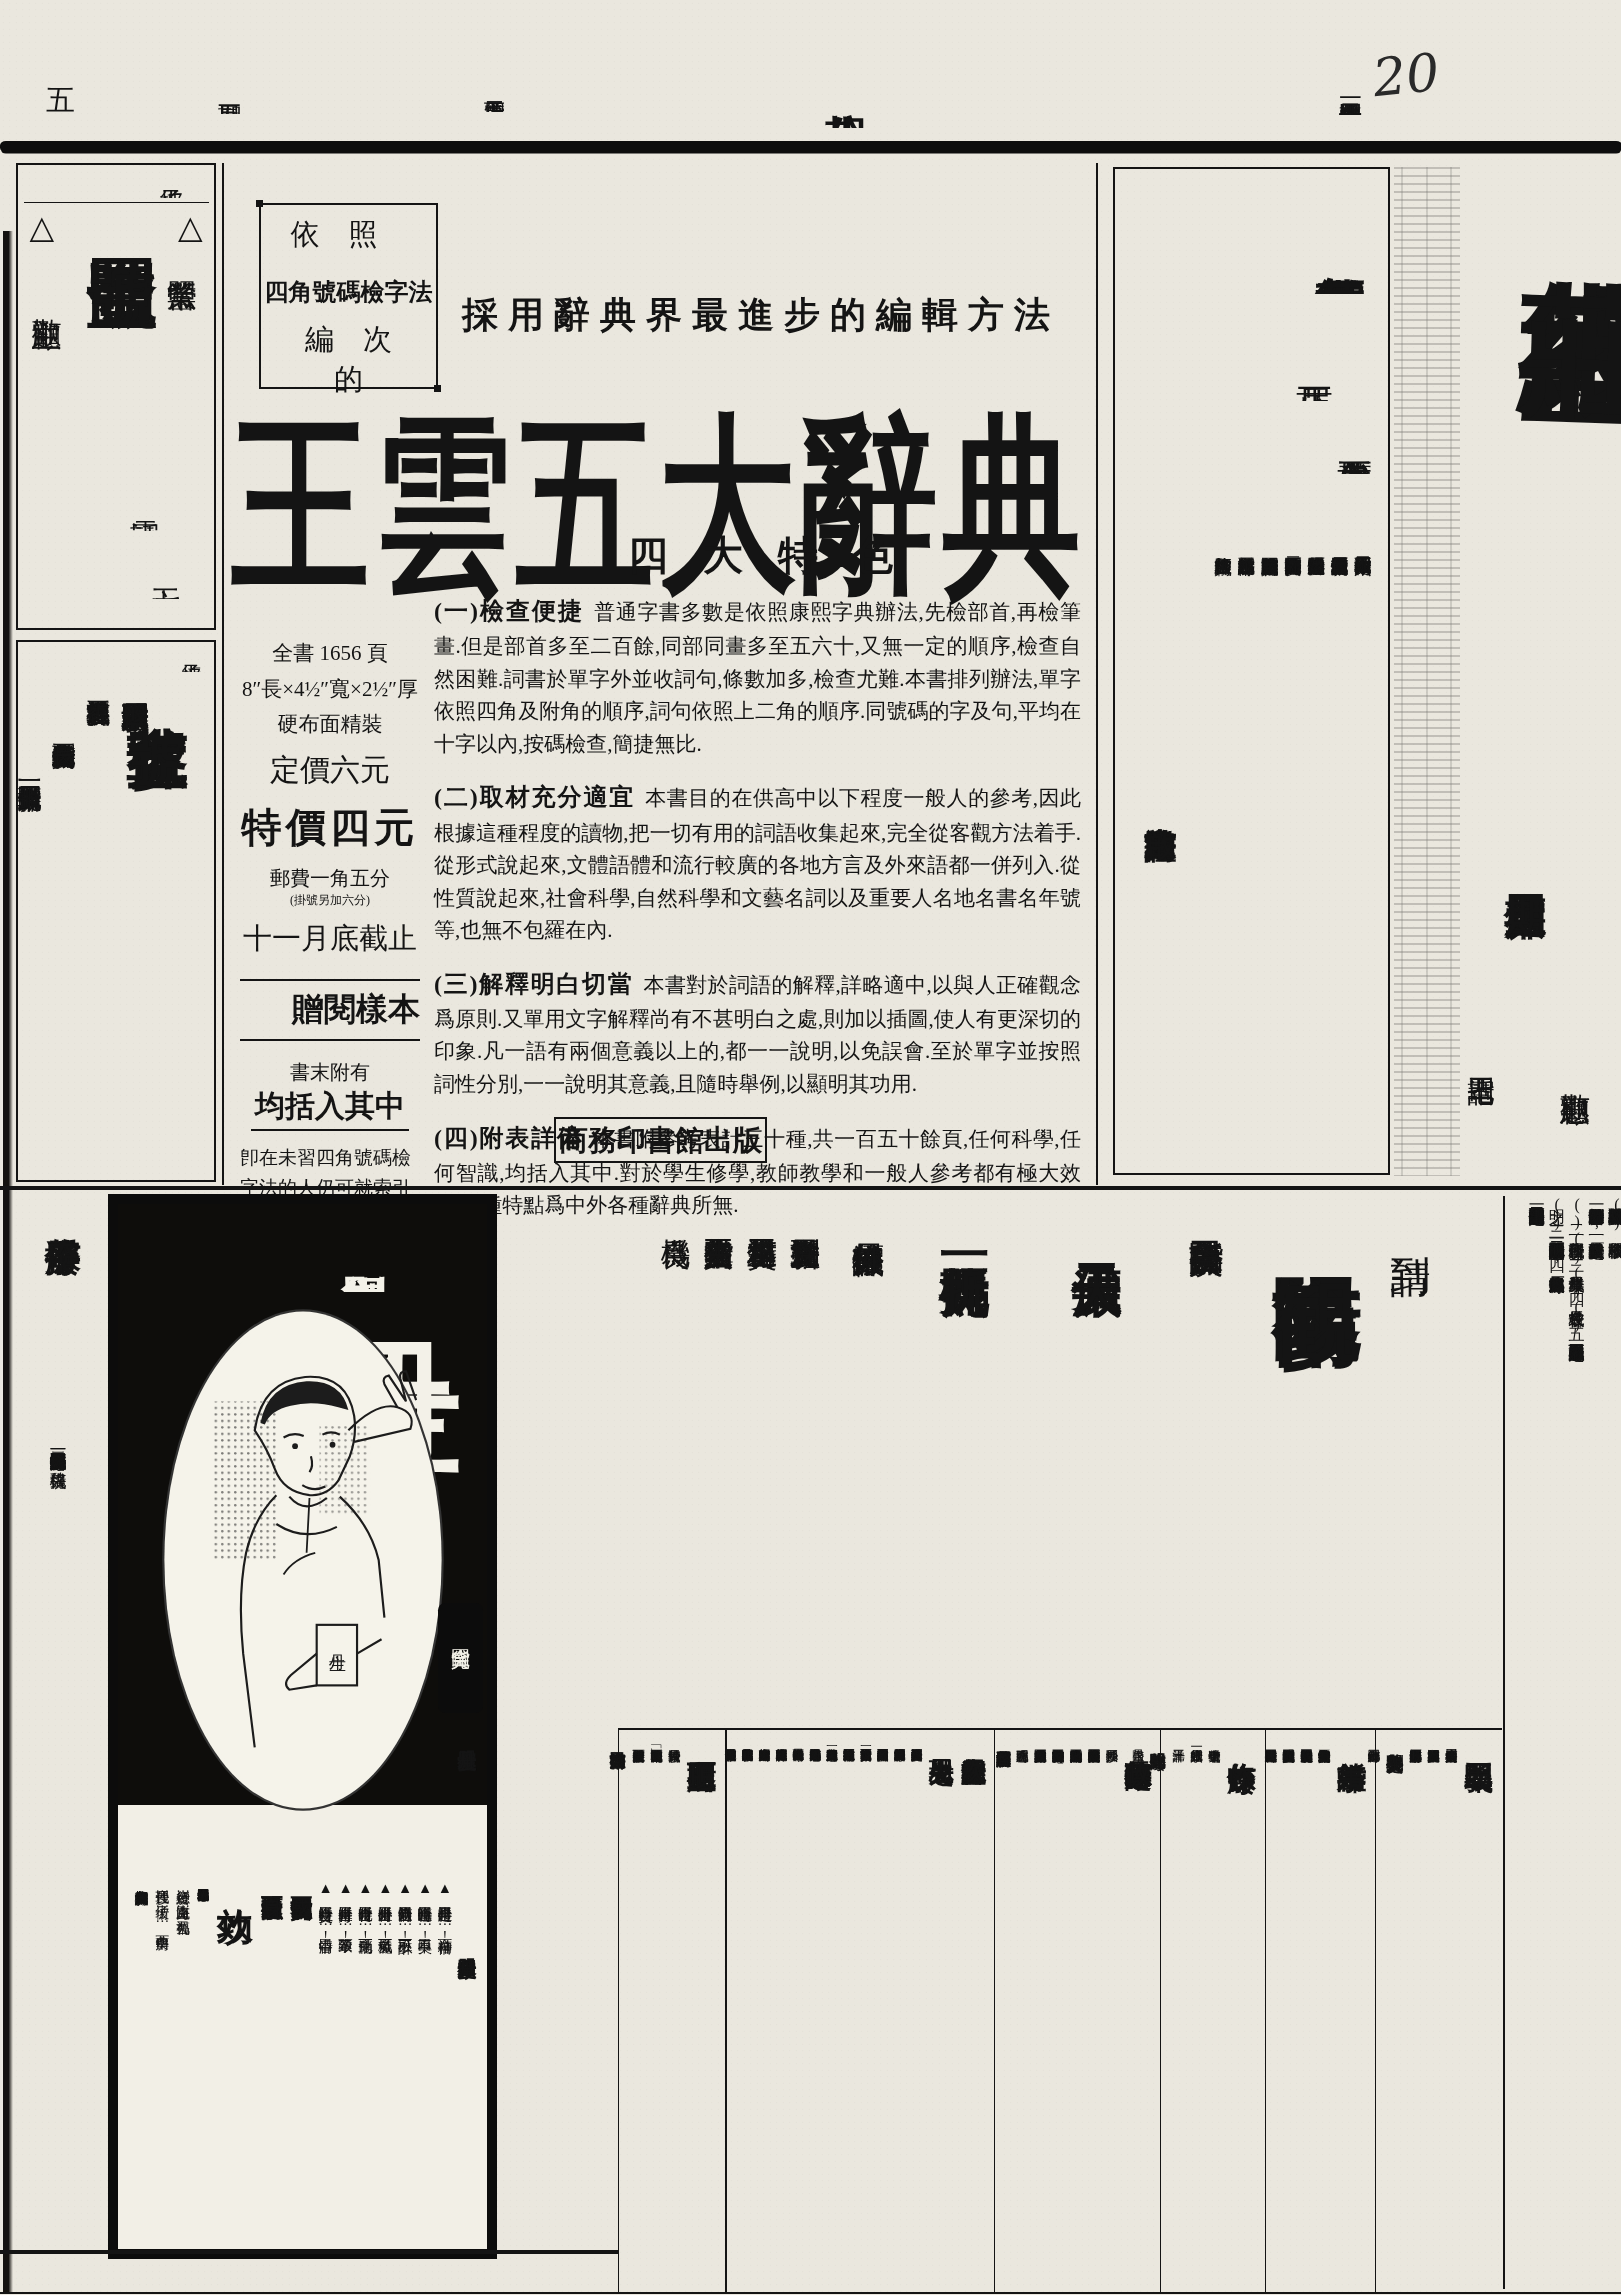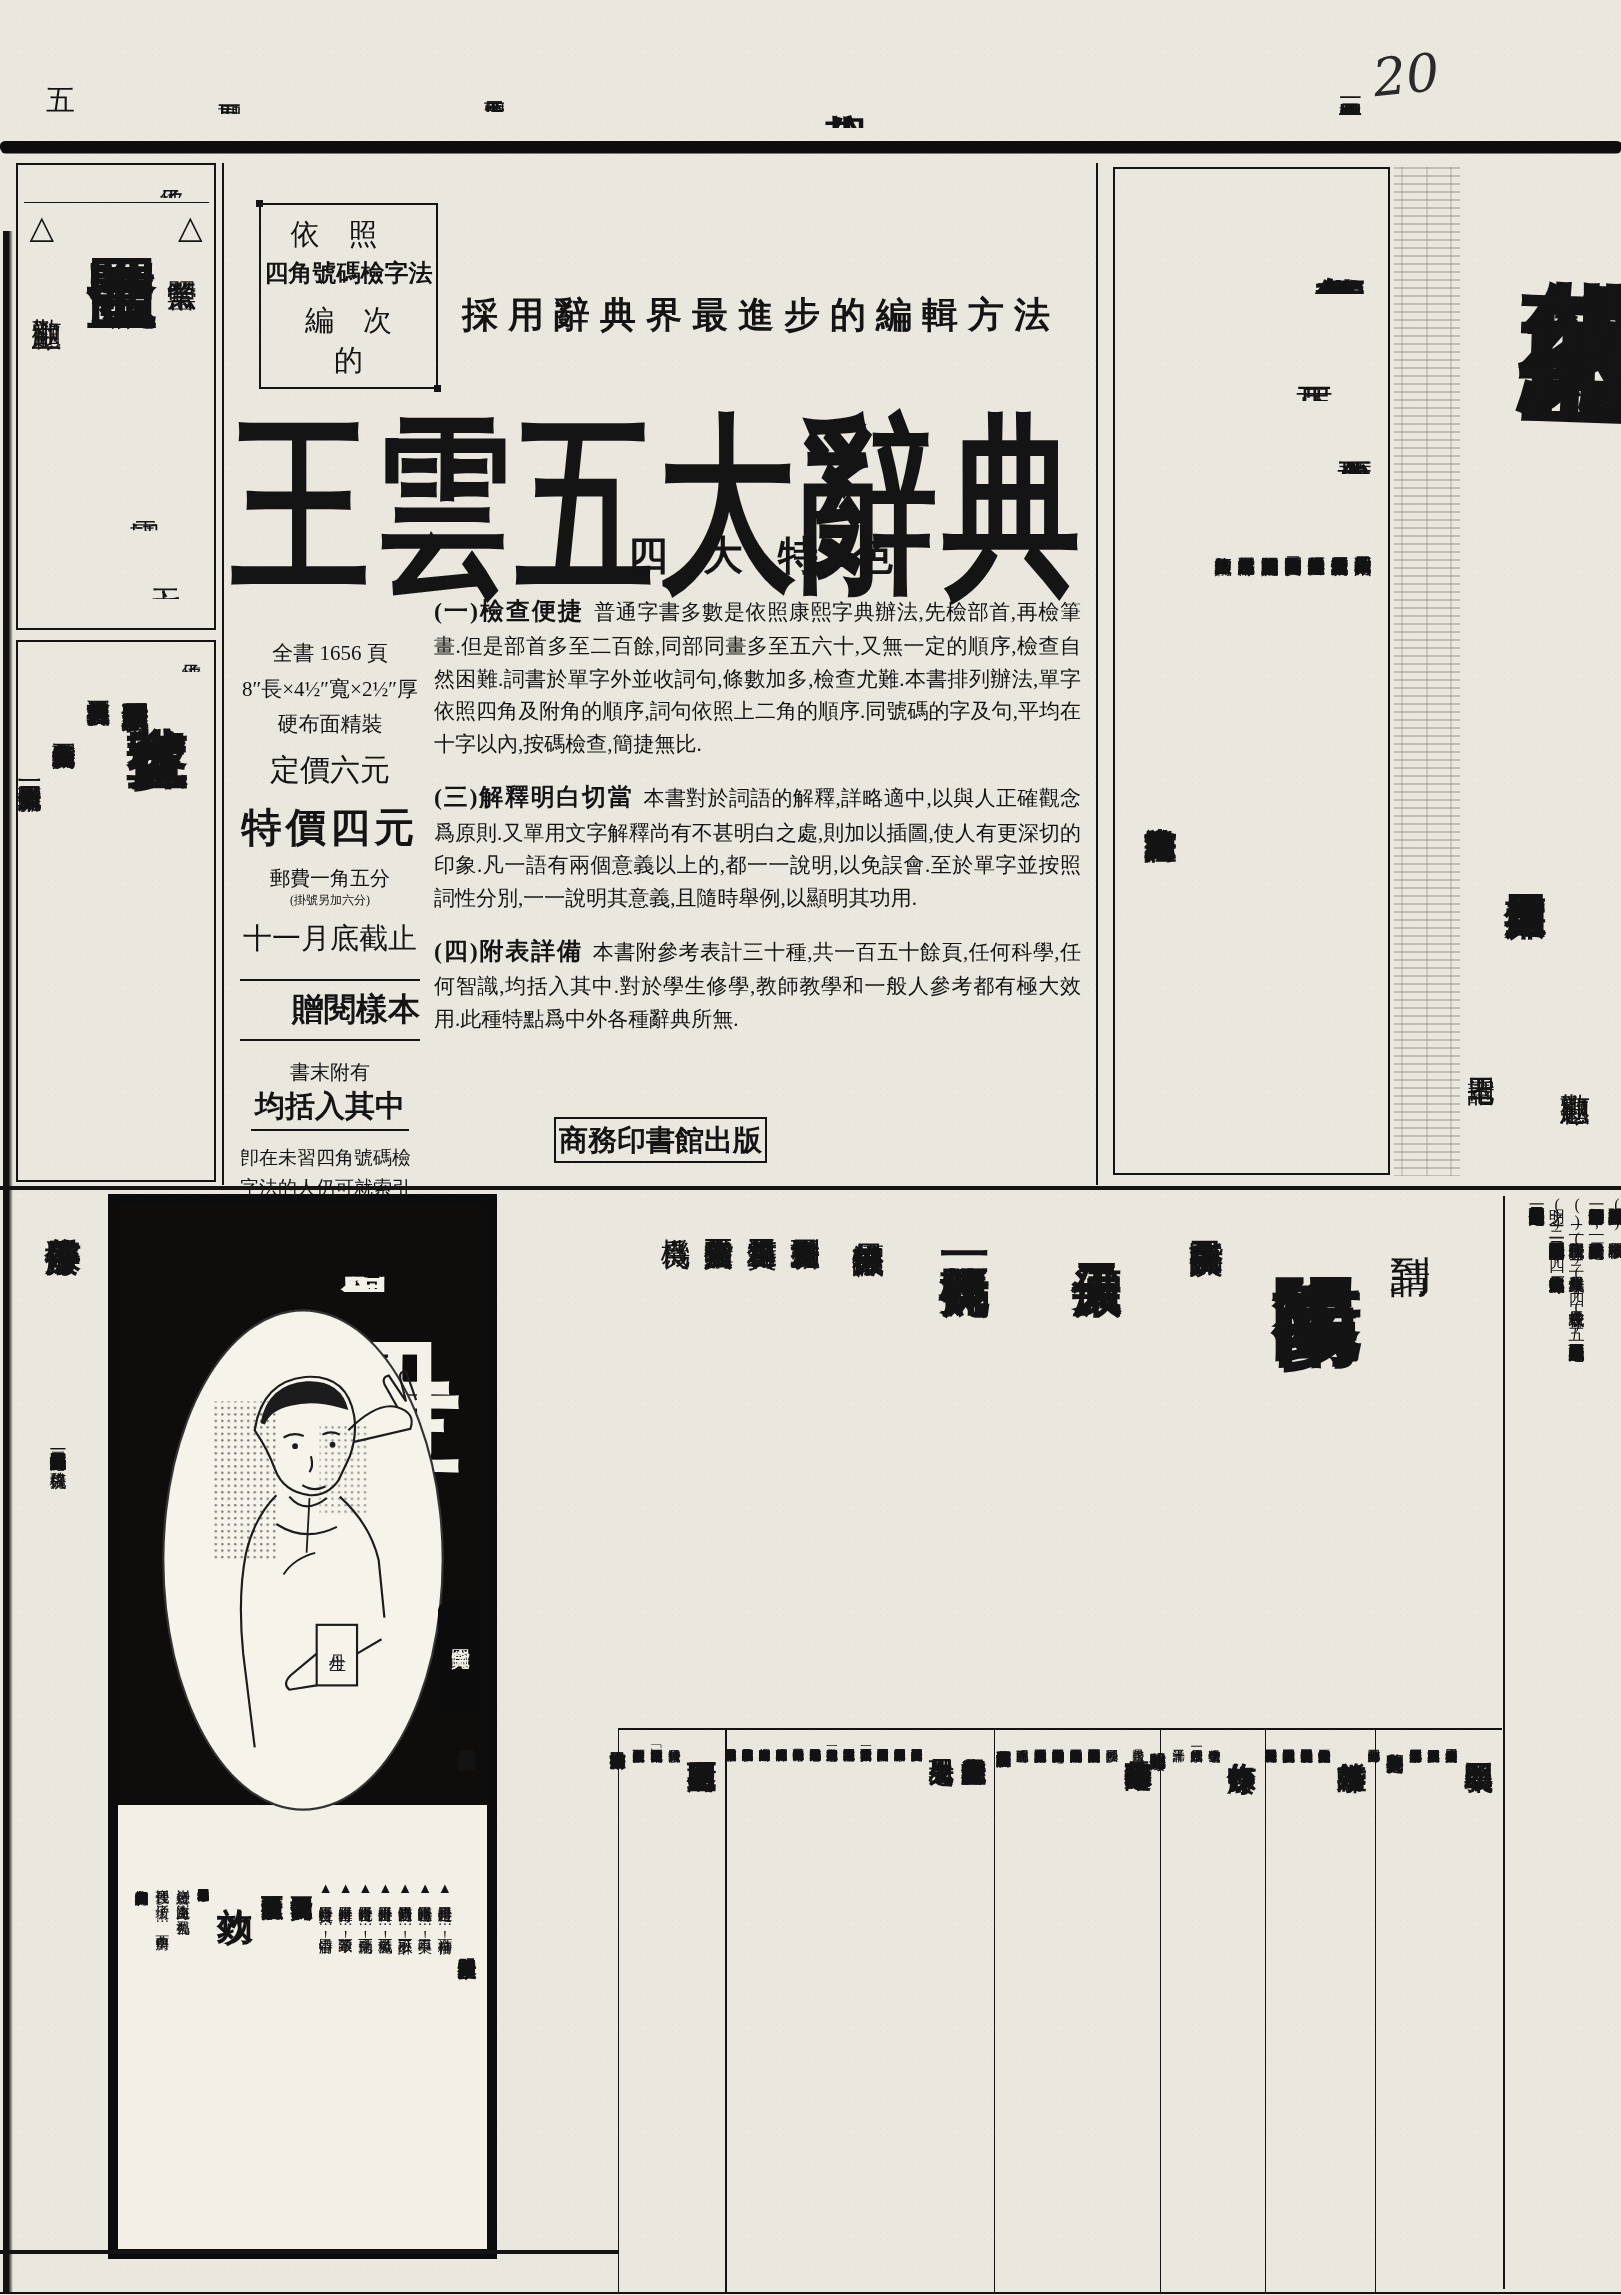--- a/index.html
+++ b/index.html
@@ -122,7 +122,7 @@
   <div class="abs" style="left:222px;top:163px;width:876px;height:1022px;border-left:2.2px solid #141414;border-right:2.2px solid #141414;box-sizing:border-box;">
     <div class="abs bx cbox center" style="left:35px;top:40px;width:179px;height:186px;padding-top:10px;">
       <div style="font-size:29px;letter-spacing:29px;font-family:Liberation Mono, monospace;">依照</div>
-      <div class="b" style="font-size:24px;margin-top:2px;">四角號碼檢字法</div>
+      <div class="b" style="font-size:24px;margin-top:21px;">四角號碼檢字法</div>
       <div style="font-size:29px;letter-spacing:29px;padding-left:29px;margin-top:11.5px;">編次的</div>
     </div>
     <div class="abs b" style="left:238px;top:128px;width:634px;font-size:36px;letter-spacing:10px;">採用辭典界最進步的編輯方法</div>

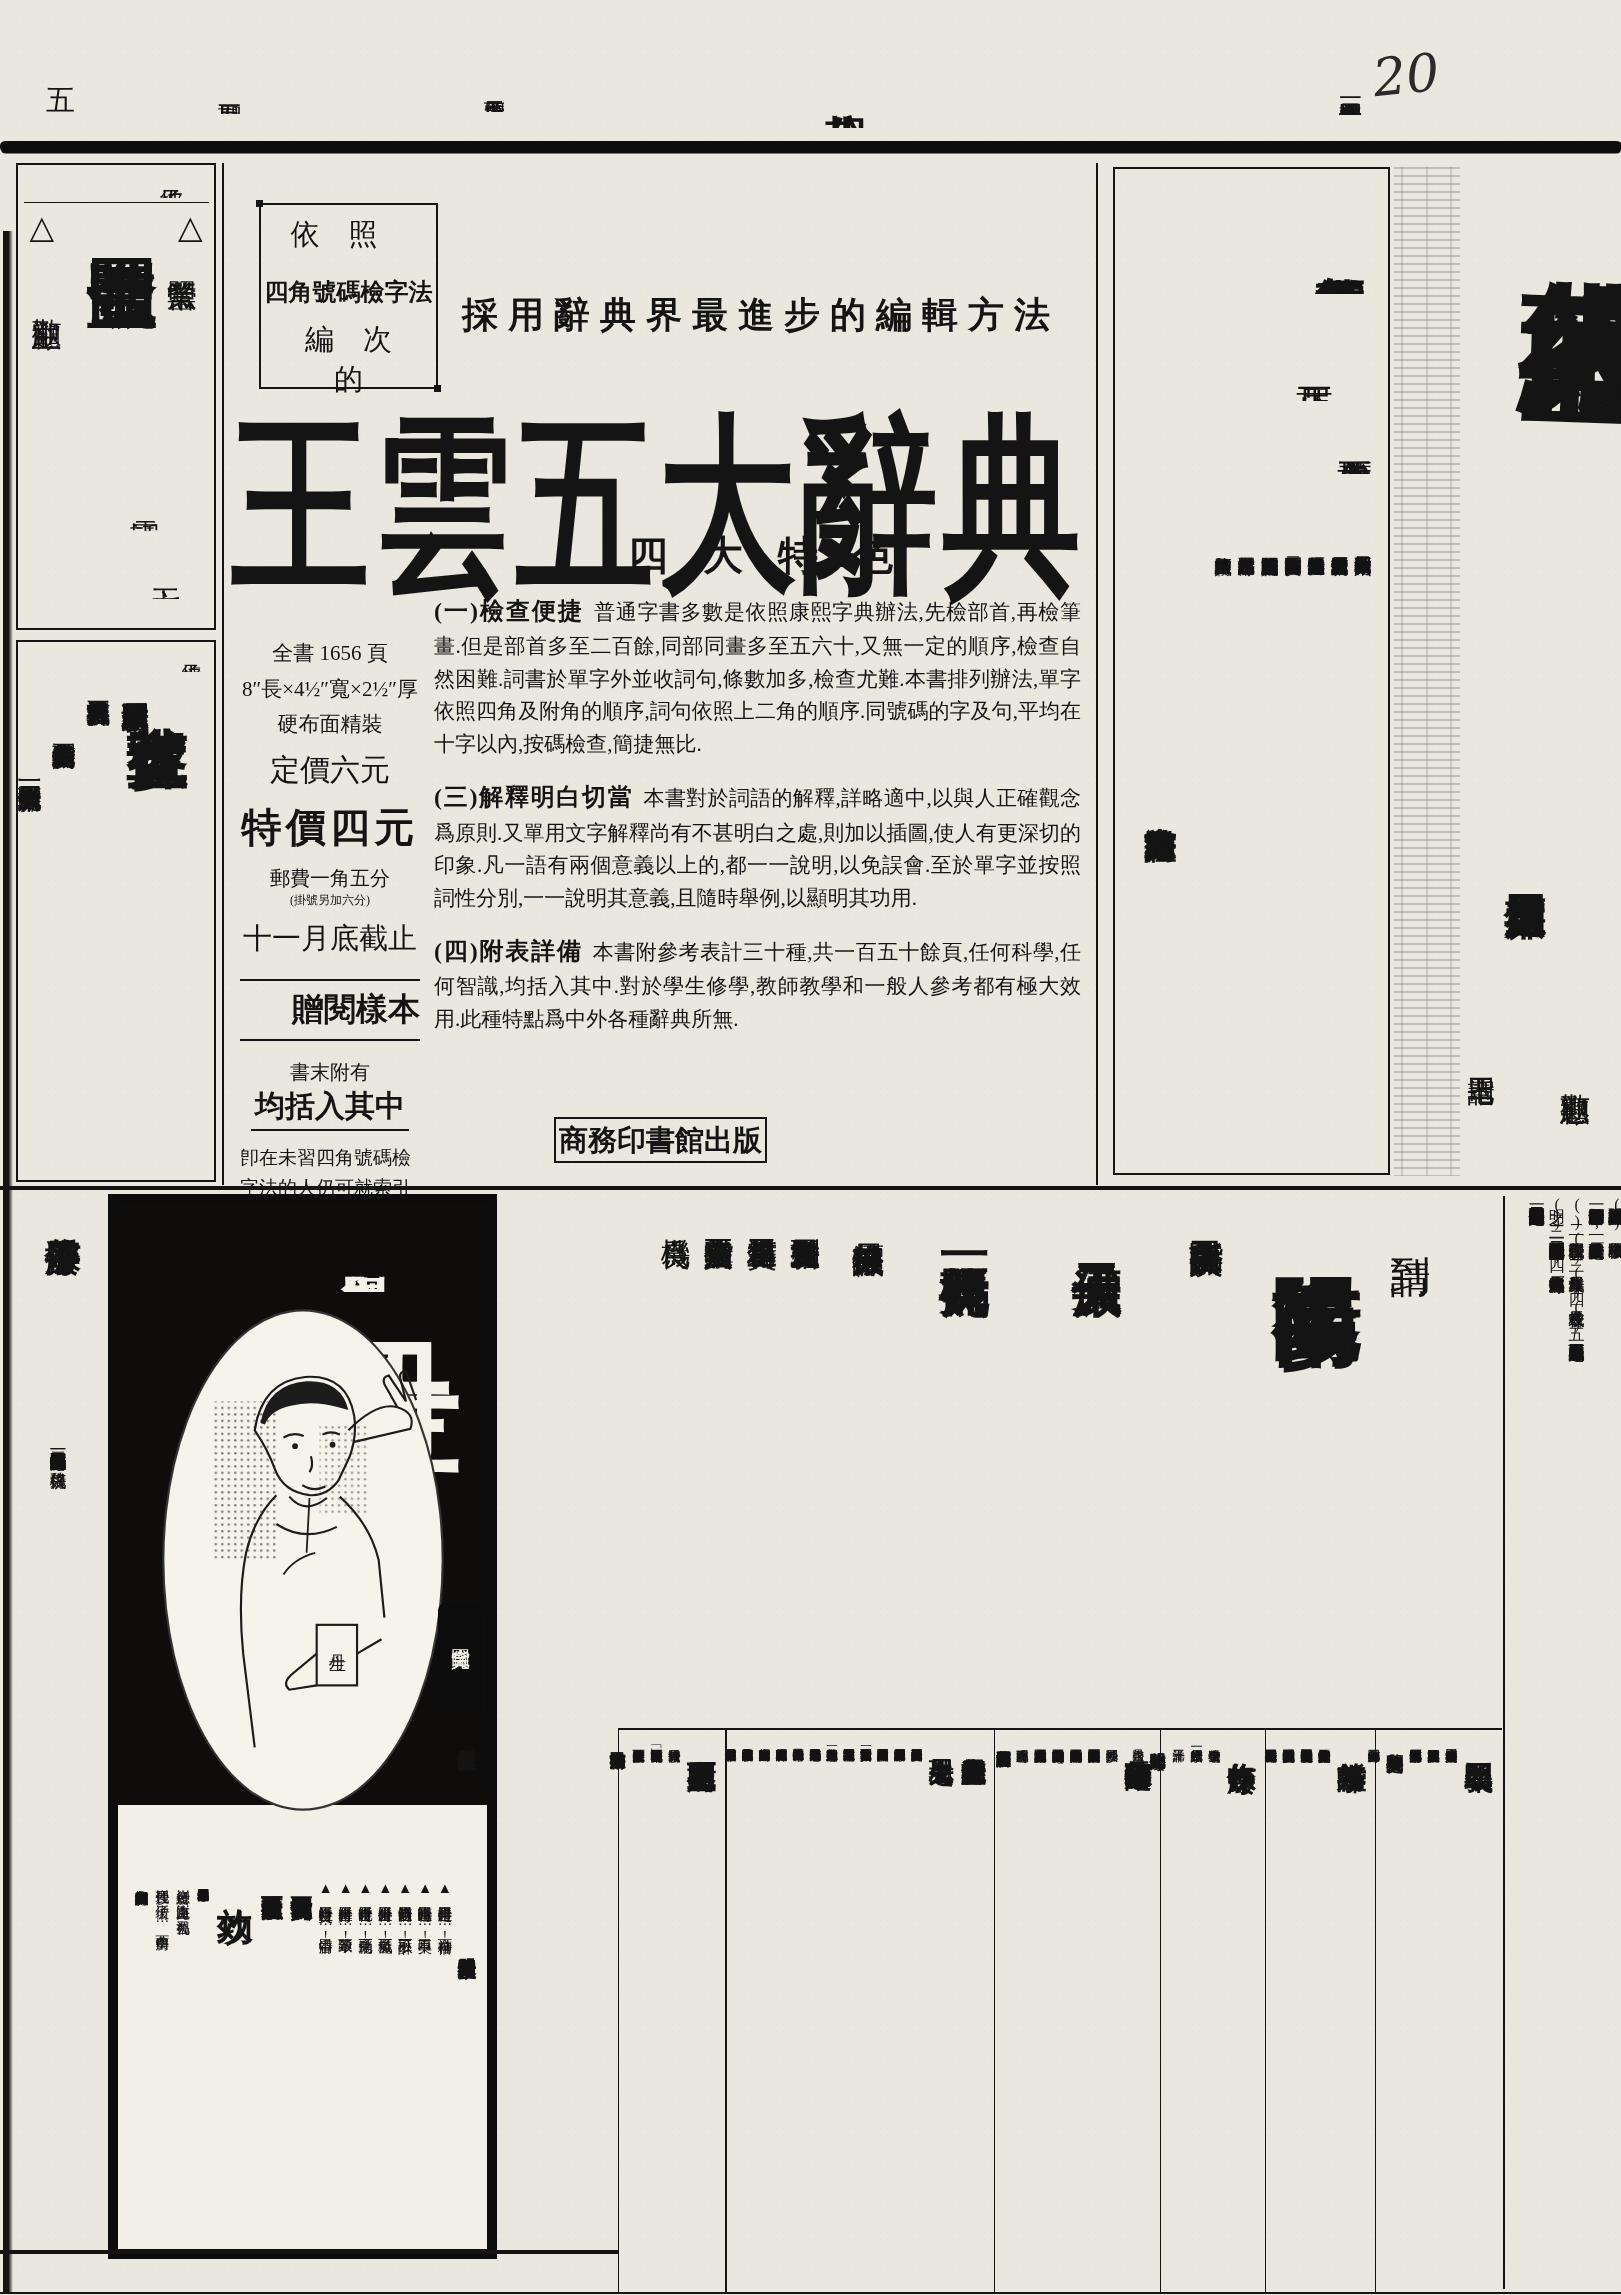--- a/index.html
+++ b/index.html
@@ -132,6 +132,9 @@
     <div class="abs" style="left:210px;top:430px;width:647px;">
       <div class="dict-feat" style="margin-bottom:19px;">
         <span class="flabel">(一)檢查便捷</span><span>普通字書多數是依照康熙字典辦法,先檢部首,再檢筆畫.但是部首多至二百餘,同部同畫多至五六十,又無一定的順序,檢查自然困難.詞書於單字外並收詞句,條數加多,檢查尤難.本書排列辦法,單字依照四角及附角的順序,詞句依照上二角的順序.同號碼的字及句,平均在十字以內,按碼檢查,簡捷無比.</span>
+      </div>
+      <div class="dict-feat" style="margin-bottom:19px;">
+        <span class="flabel">(二)取材充分適宜</span><span>本書目的在供高中以下程度一般人的參考,因此根據這種程度的讀物,把一切有用的詞語收集起來,完全從客觀方法着手.從形式說起來,文體語體和流行較廣的各地方言及外來語都一併列入.從性質說起來,社會科學,自然科學和文藝名詞以及重要人名地名書名年號等,也無不包羅在內.</span>
       </div>
       <div class="dict-feat" style="margin-bottom:19px;">
         <span class="flabel">(三)解釋明白切當</span><span>本書對於詞語的解釋,詳略適中,以與人正確觀念爲原則.又單用文字解釋尚有不甚明白之處,則加以插圖,使人有更深切的印象.凡一語有兩個意義以上的,都一一說明,以免誤會.至於單字並按照詞性分別,一一說明其意義,且隨時舉例,以顯明其功用.</span>

